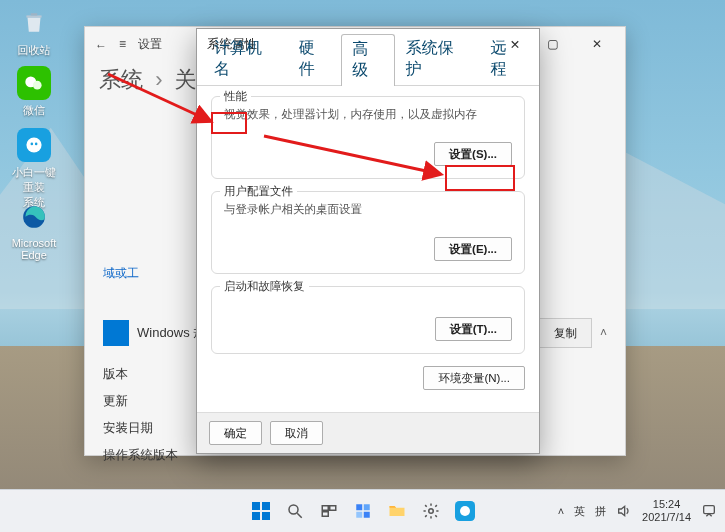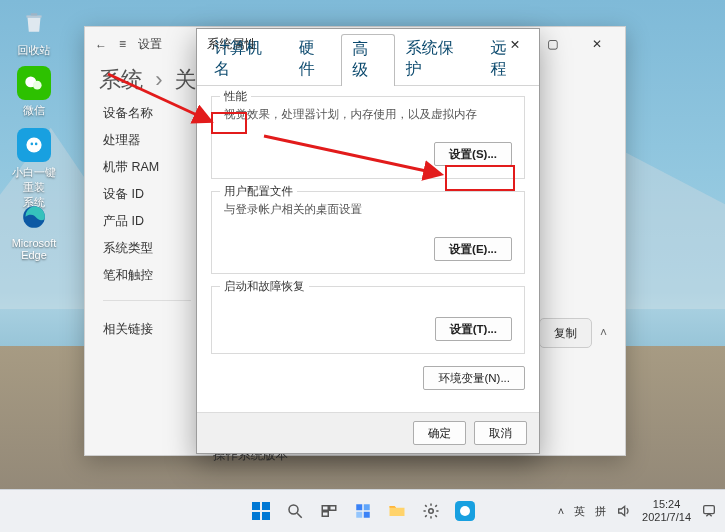--- a/index.html
+++ b/index.html
@@ -43,7 +43,7 @@
   .tab.active{border-color:#bdbdbd;background:#fff;position:relative;top:1px;border-top-left-radius:3px;border-top-right-radius:3px;}
   .dlg-body{padding:10px 14px 6px;}
   .hint{font-size:11.5px;color:#444;margin-bottom:12px;}
-  .group{border:1px solid #dadada;border-radius:0;padding:10px 12px 12px;margin-bottom:12px;position:relative;}
+  .group{border:1px solid #dadada;border-radius:6px;padding:10px 12px 12px;margin-bottom:12px;position:relative;}
   .group-title{position:absolute;top:-8px;left:8px;background:#fff;padding:0 4px;font-size:11.5px;color:#333;}
   .group-desc{font-size:11.5px;color:#555;}
   .group-btnrow{display:flex;justify-content:flex-end;margin-top:20px;font-weight:bold;}

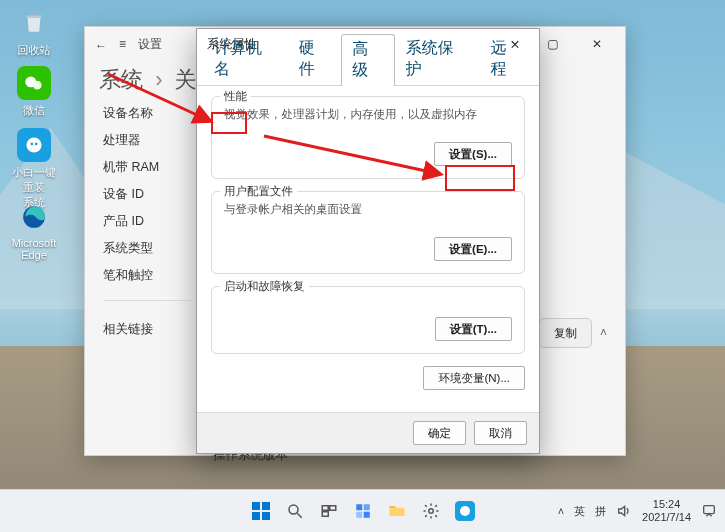--- a/index.html
+++ b/index.html
@@ -130,17 +130,6 @@
     <span>关</span>
   </div>
   <div class="ws-body">
-    <div class="ws-menu">
-      <span>设备名称</span>
-      <span>处理器</span>
-      <span>机带 RAM</span>
-      <span>设备 ID</span>
-      <span>产品 ID</span>
-      <span>系统类型</span>
-      <span>笔和触控</span>
-      <hr class="ws-rule">
-      <span class="ws-section-label">相关链接</span>
-    </div>
     <div style="flex:1">
       <div style="height:160px"></div>
       <div style="display:flex;align-items:center">

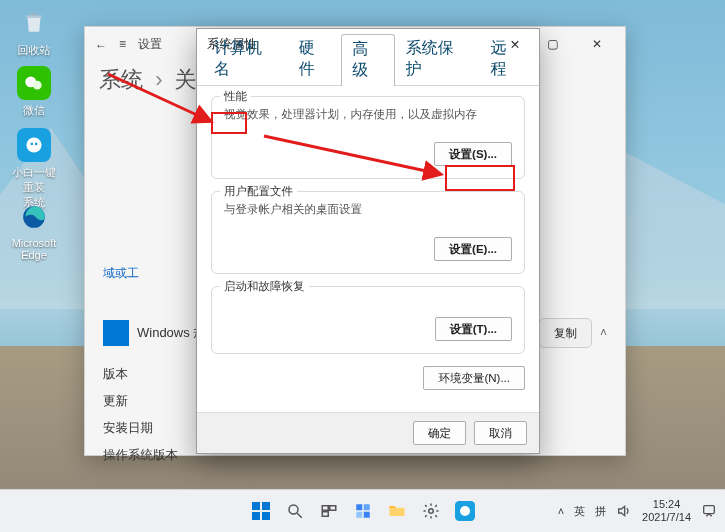--- a/index.html
+++ b/index.html
@@ -30,7 +30,7 @@
   .ws-section-label{font-size:12.5px;color:#333;}
   .ws-rule{border:0;border-top:1px solid #ddd;margin:6px 0 10px;}
   .ws-copy{margin-left:auto;display:flex;align-items:center;gap:8px;}
-  .ws-copy .btn{height:28px;padding:0 14px;background:#f0f0f0;border:1px solid #ccc;border-radius:5px;display:flex;align-items:center;}
+  .ws-copy .btn{height:28px;padding:0 14px;background:#f0f0f0;border:1px solid #ccc;border-radius:0;display:flex;align-items:center;}
   .ws-winlogo{display:flex;align-items:center;gap:8px;margin:36px 0 18px;}
   .ws-winlogo .sq{width:26px;height:26px;background:#0078d4;}
   .ws-winlogo .txt{font-size:13px;color:#333;}

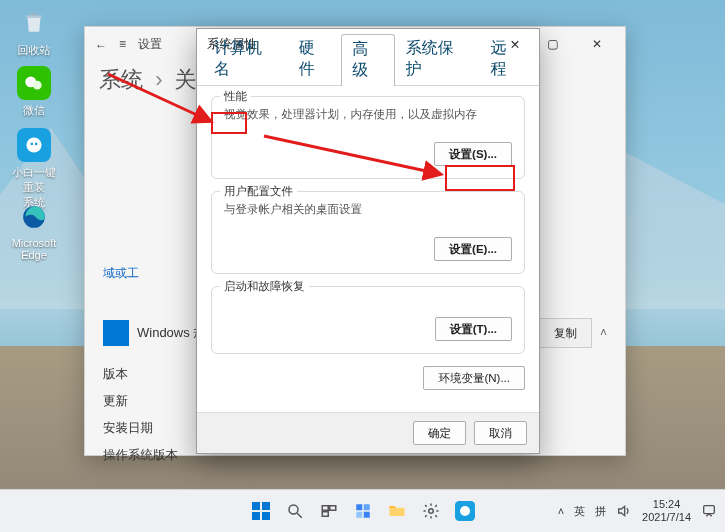--- a/index.html
+++ b/index.html
@@ -49,7 +49,7 @@
   .group-btnrow{display:flex;justify-content:flex-end;margin-top:20px;font-weight:bold;}
   .btn{height:22px;padding:0 14px;font-size:11.5px;background:#fdfdfd;border:1px solid #adadad;border-radius:2px;display:flex;align-items:center;color:#222;}
   .btn[disabled]{color:#9a9a9a;}
-  .dlg-foot{position:absolute;left:0;right:0;bottom:0;height:40px;background:#f0f0f0;border-top:1px solid #dcdcdc;display:flex;align-items:center;justify-content:flex-end;gap:8px;padding:0 12px;}
+  .dlg-foot{position:absolute;left:0;right:0;bottom:0;height:40px;background:#f0f0f0;border-top:1px solid #dcdcdc;display:flex;align-items:center;justify-content:flex-start;gap:8px;padding:0 12px;}
   
   .hl{position:absolute;border:2px solid #e21b1b;pointer-events:none;}
   .arrow-svg{position:absolute;pointer-events:none;}

